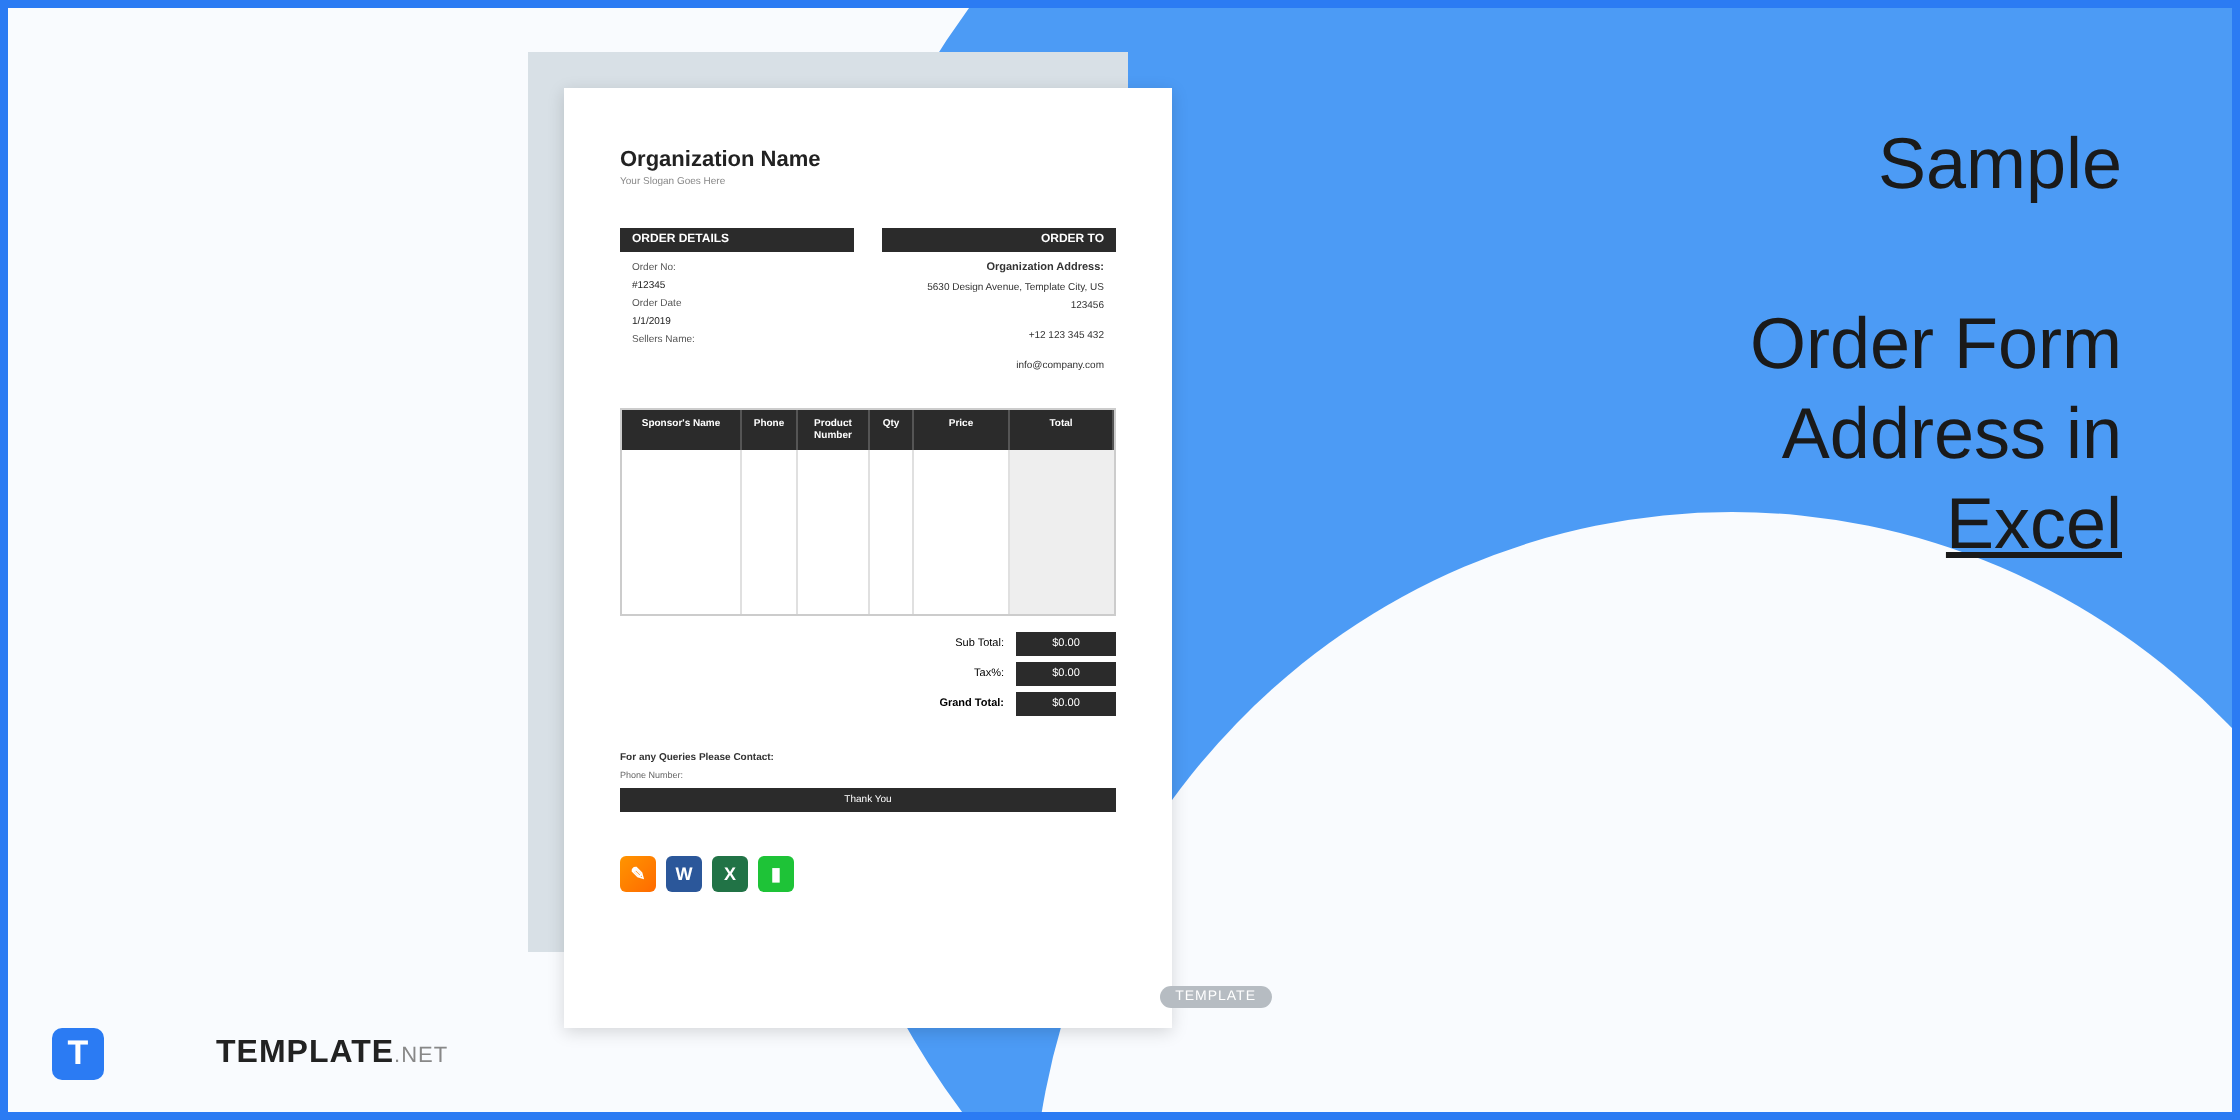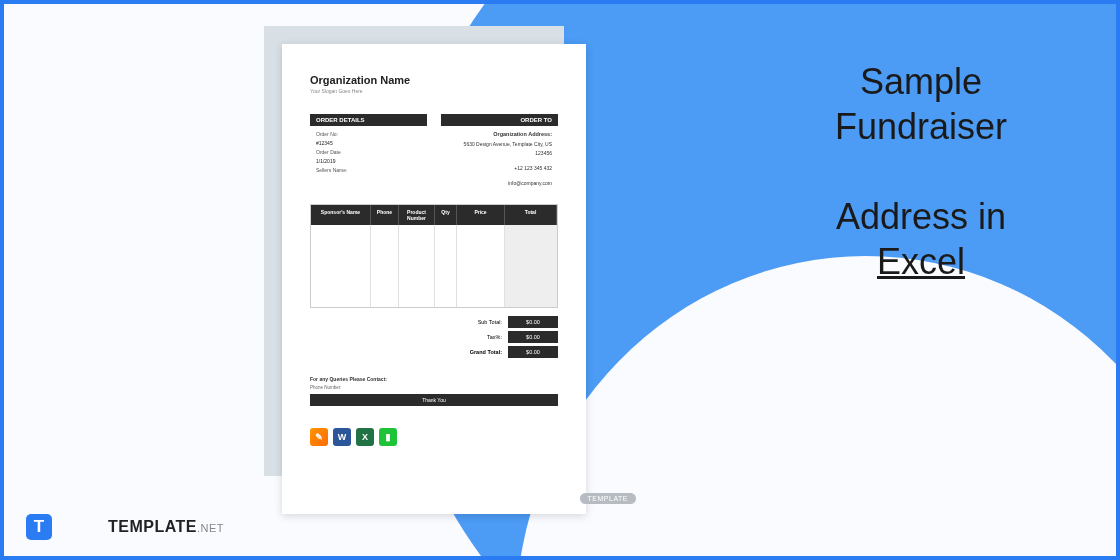--- a/index.html
+++ b/index.html
@@ -21,7 +21,7 @@
   }
   .title-block {
     position: absolute; right: 55px; top: 55px; width: 280px;
-    text-align: center; color: #1a1a1a; font-size: 36px;
+    text-align: right; color: #1a1a1a; font-size: 36px;
     line-height: 1.25; font-weight: 400;
   }
   .title-block .excel { text-decoration: underline; margin-top: 24px; }

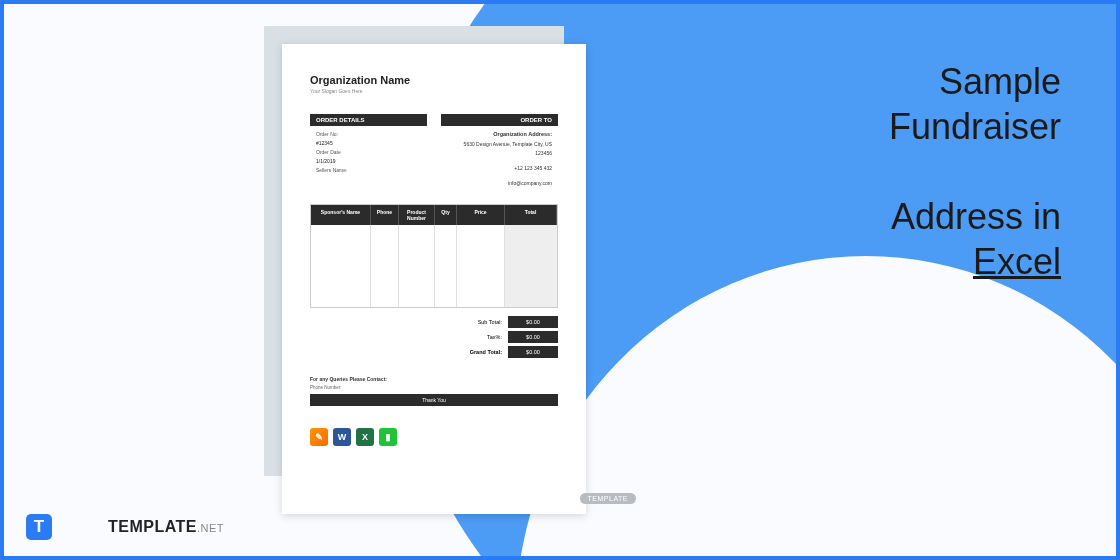--- a/index.html
+++ b/index.html
@@ -101,7 +101,7 @@
 
   <div class="title-block">
     <span>Sample</span><br>
-    <span>Fundraiser</span><br>
+    <br>
     <br>
     <span>Address in</span><br>
     <span class="excel">Excel</span>

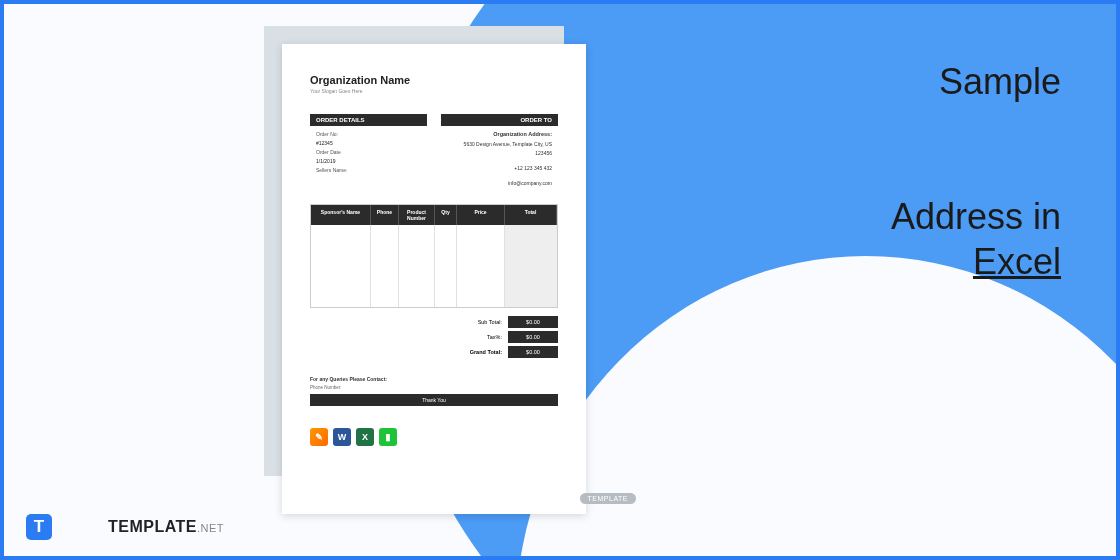--- a/index.html
+++ b/index.html
@@ -102,7 +102,7 @@
   <div class="title-block">
     <span>Sample</span><br>
     <br>
-    <br>
+    <span>Order Form</span><br>
     <span>Address in</span><br>
     <span class="excel">Excel</span>
   </div>

